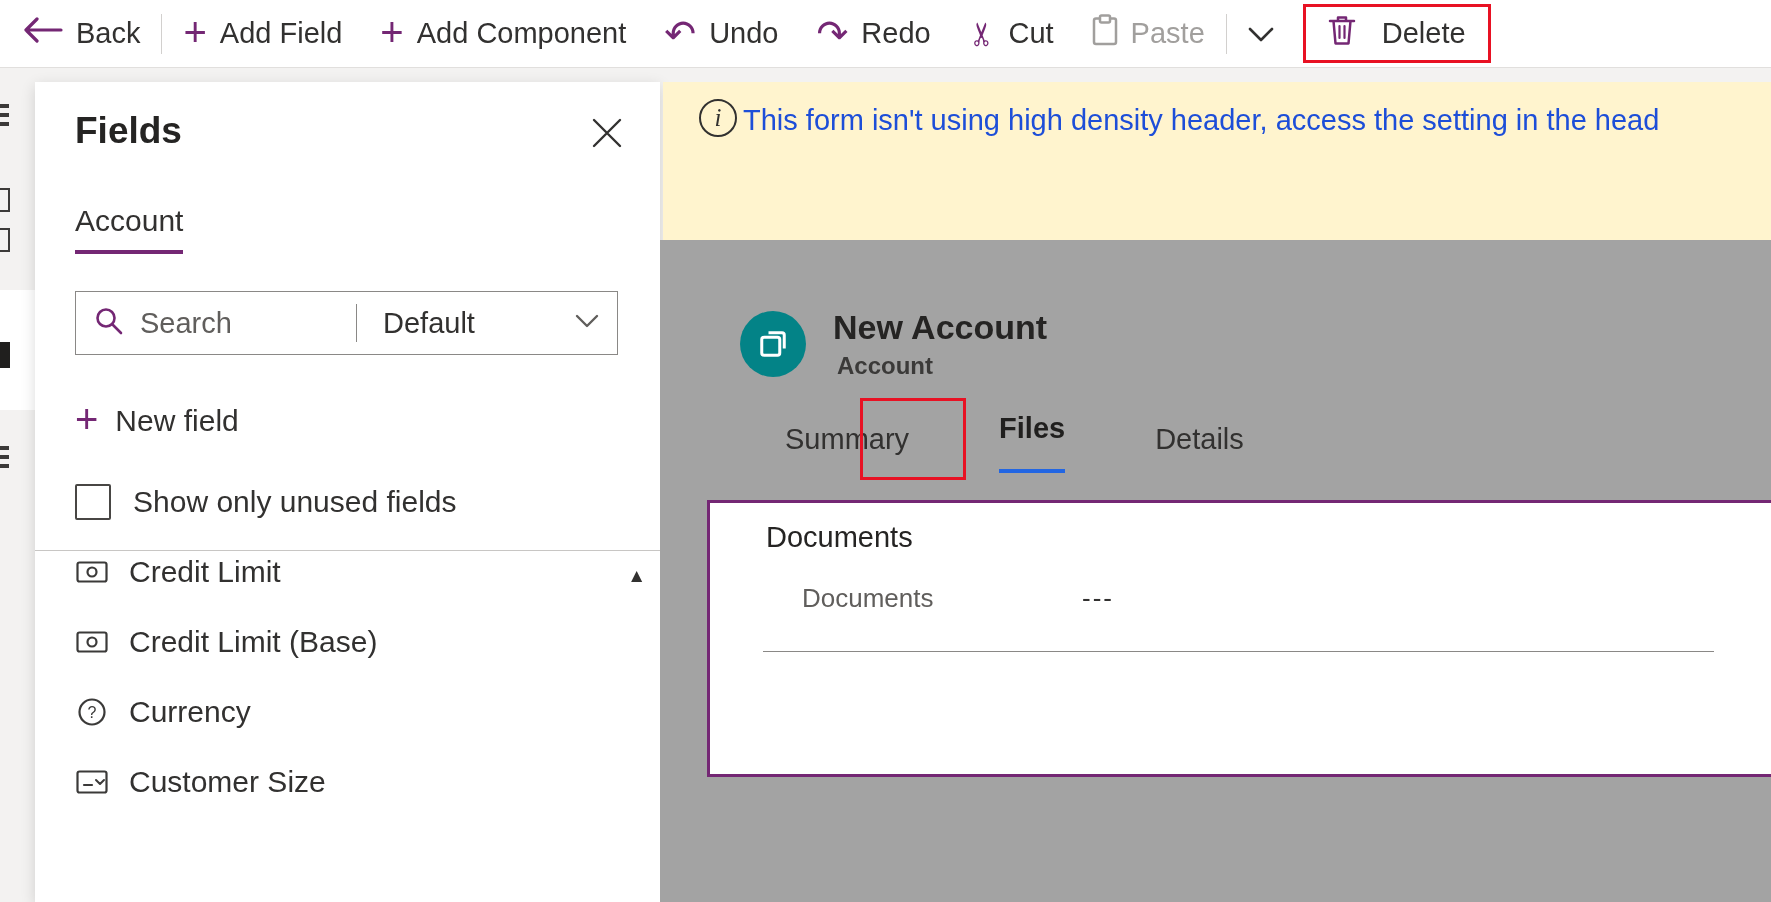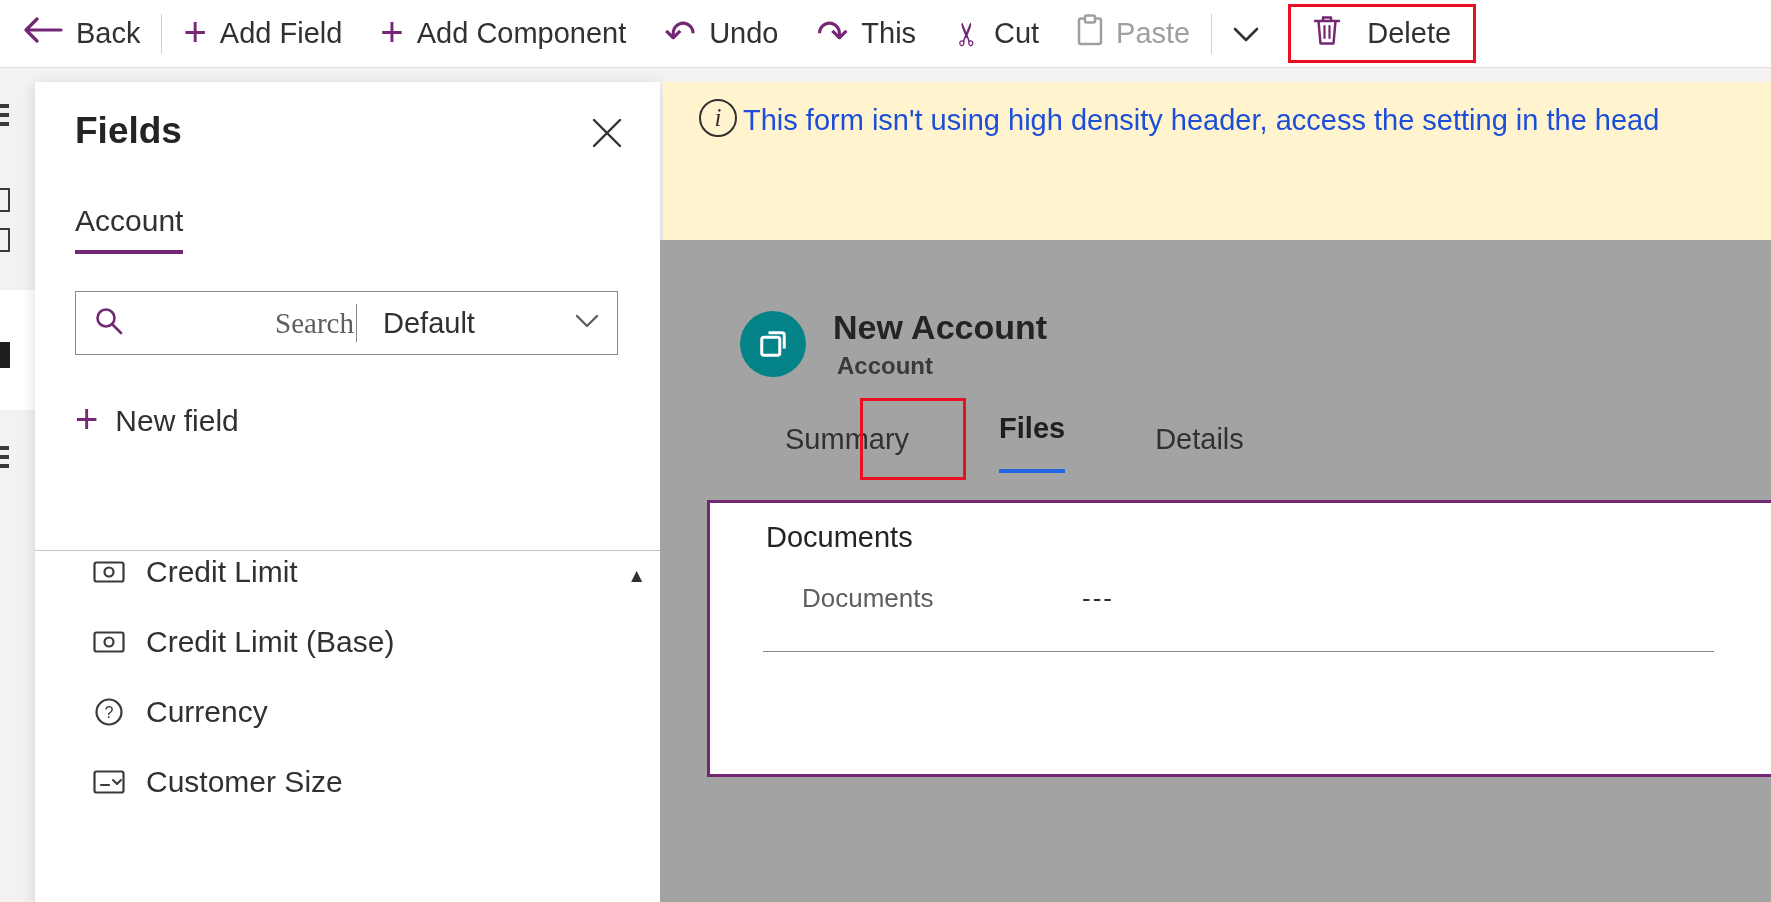--- a/index.html
+++ b/index.html
@@ -138,7 +138,7 @@
     </div>
     <div class="tb-item">
       <span class="uglyph">↷</span>
-      <span>This</span>
+      <span>Redo</span>
     </div>
     <div class="tb-item">
       <span class="scissors">✂</span>

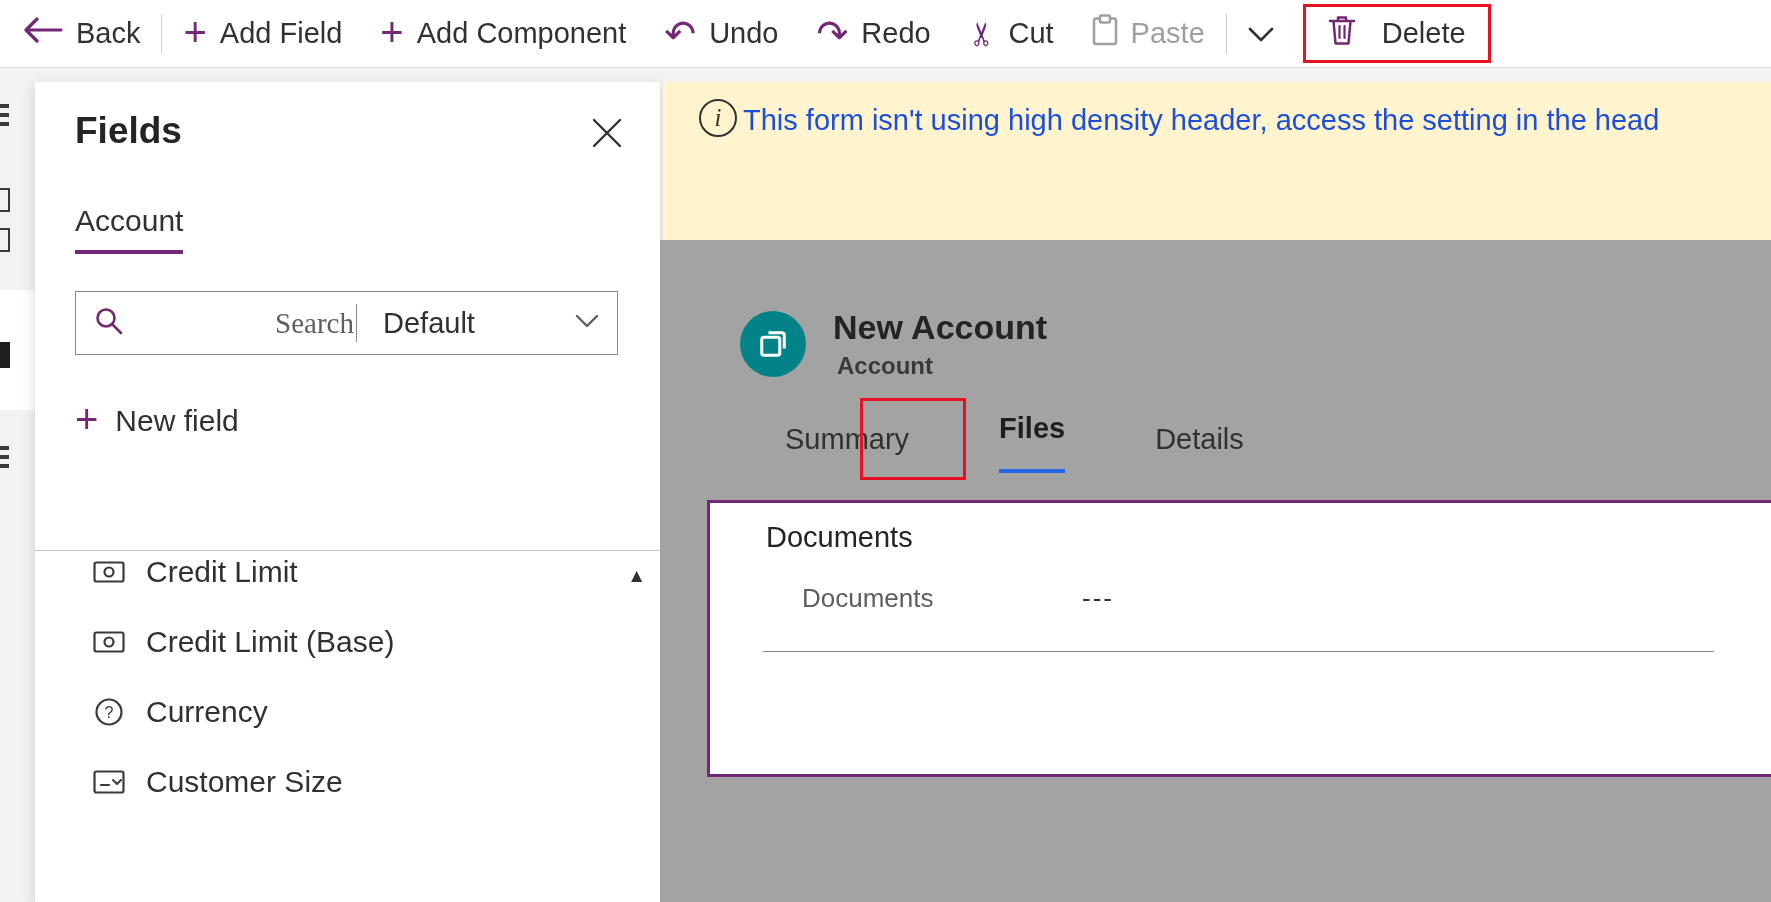--- a/index.html
+++ b/index.html
@@ -50,8 +50,8 @@
     border:1px solid #8a8886; background:#fff; display:flex; align-items:center; padding:0 18px;
   }
   .search-box input {
-    border:none; outline:none; font-size:29px; font-family:Liberation Serif, serif;
-    color:#323130; width:218px; margin-left:14px; background:transparent;text-align:right;
+    border:none; outline:none; font-size:29px; font-family:Liberation Sans, sans-serif;
+    color:#323130; width:218px; margin-left:14px; background:transparent;
   }
   .search-box input::placeholder { color:#605e5c; }
   .search-divider { width:1px; height:38px; background:#8a8886; }

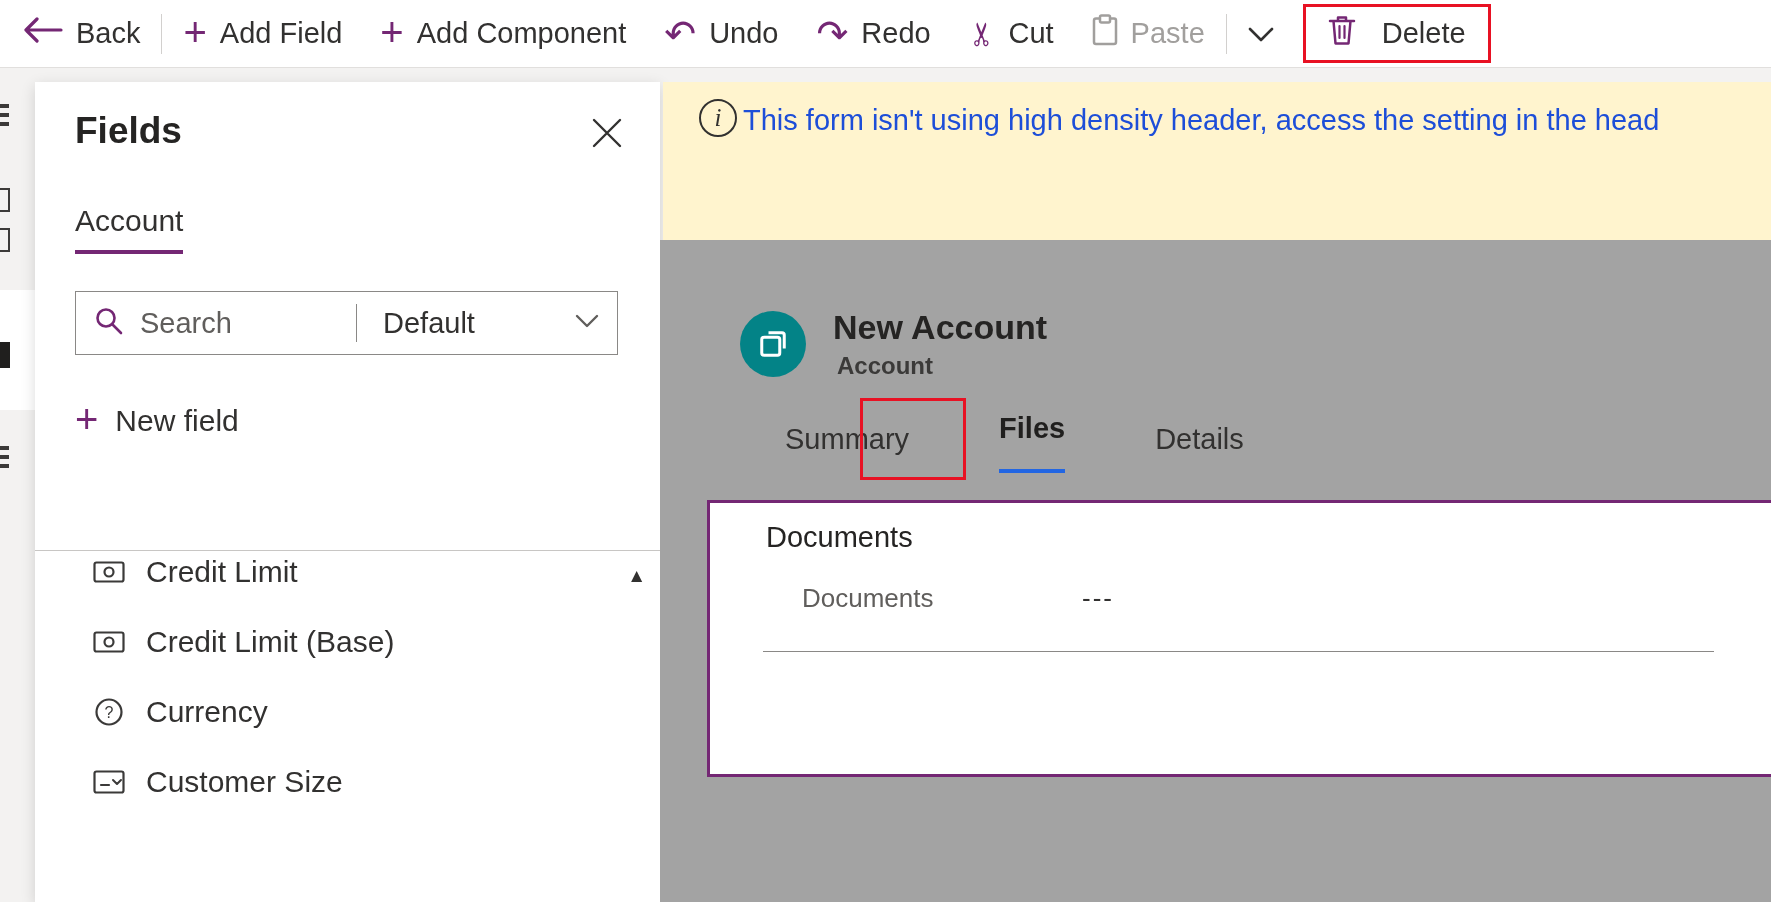--- a/index.html
+++ b/index.html
@@ -214,6 +214,10 @@
       <span>New field</span>
     </div>
 
+    <div class="unused-row">
+      <div class="checkbox"></div>
+      <span>Show only unused fields</span>
+    </div>
 
     <div class="field-list">
       <div class="field-row">

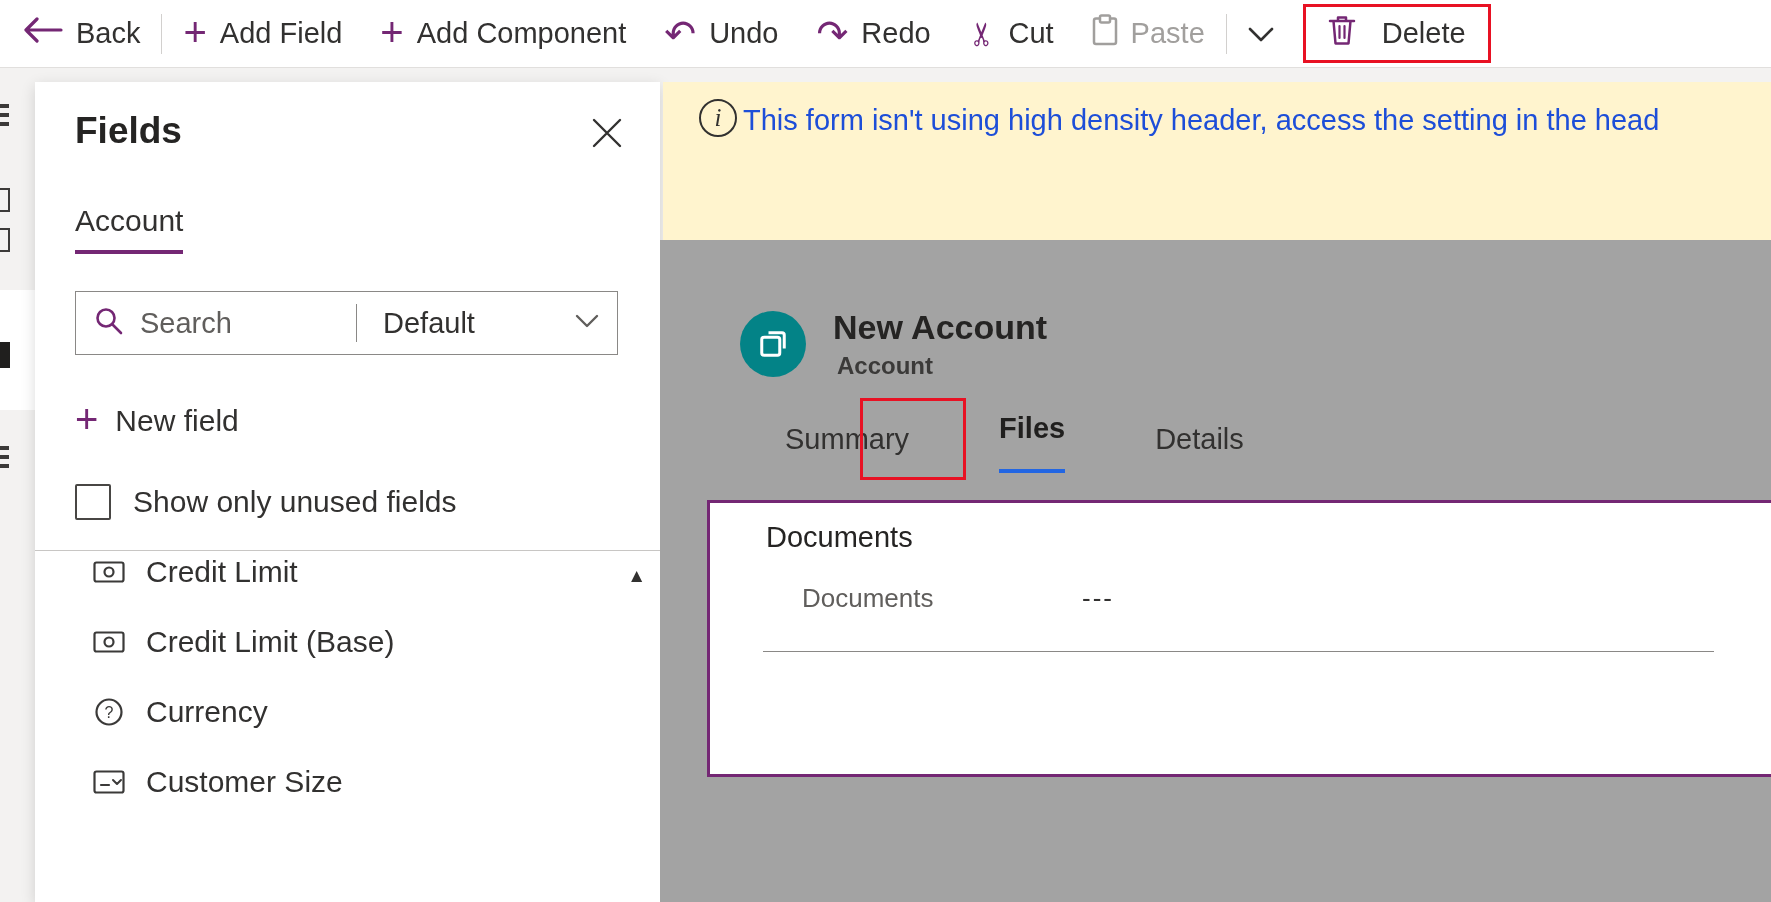--- a/index.html
+++ b/index.html
@@ -64,7 +64,7 @@
 
   .field-list {
     position:absolute; left:0; right:0; top:468px; bottom:0;
-    border-top:1px solid #c8c6c4; overflow:hidden;padding-left:17px;
+    border-top:1px solid #c8c6c4; overflow:hidden;
   }
   .field-row { display:flex; align-items:center; gap:20px; height:70px; padding-left:40px; font-size:30px; cursor:pointer; }
   .field-row:first-child { margin-top:-14px; }

